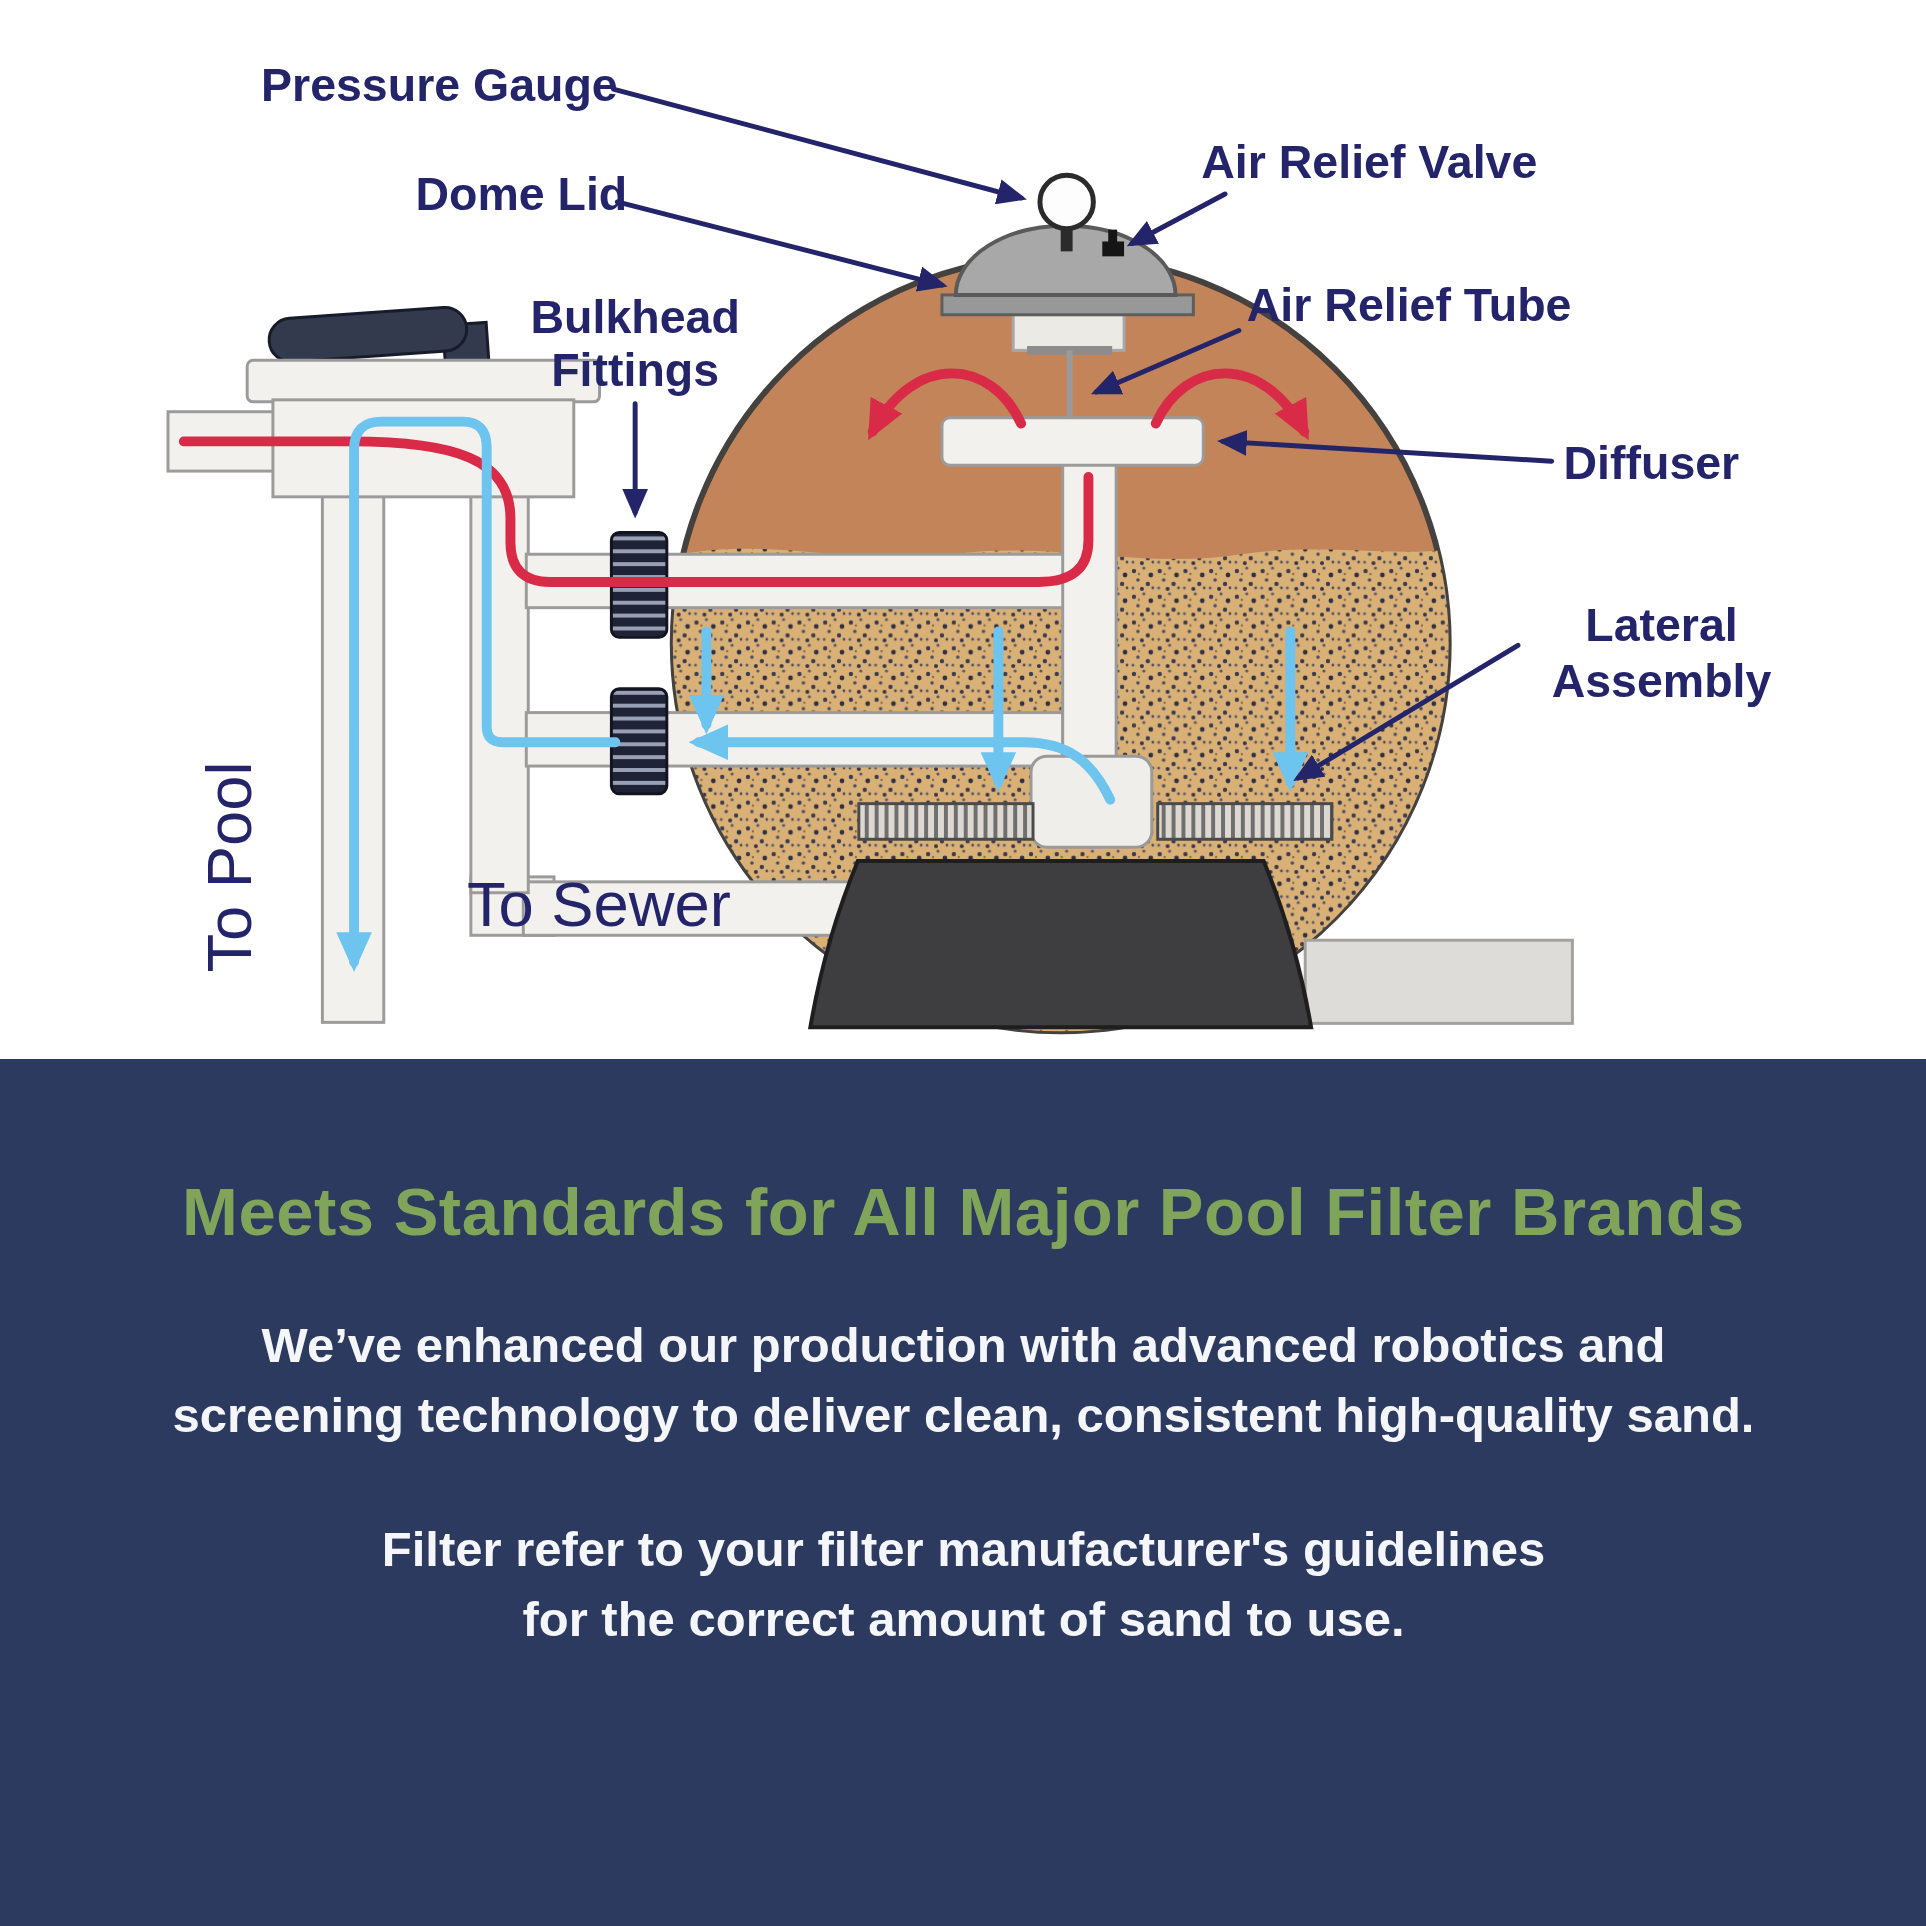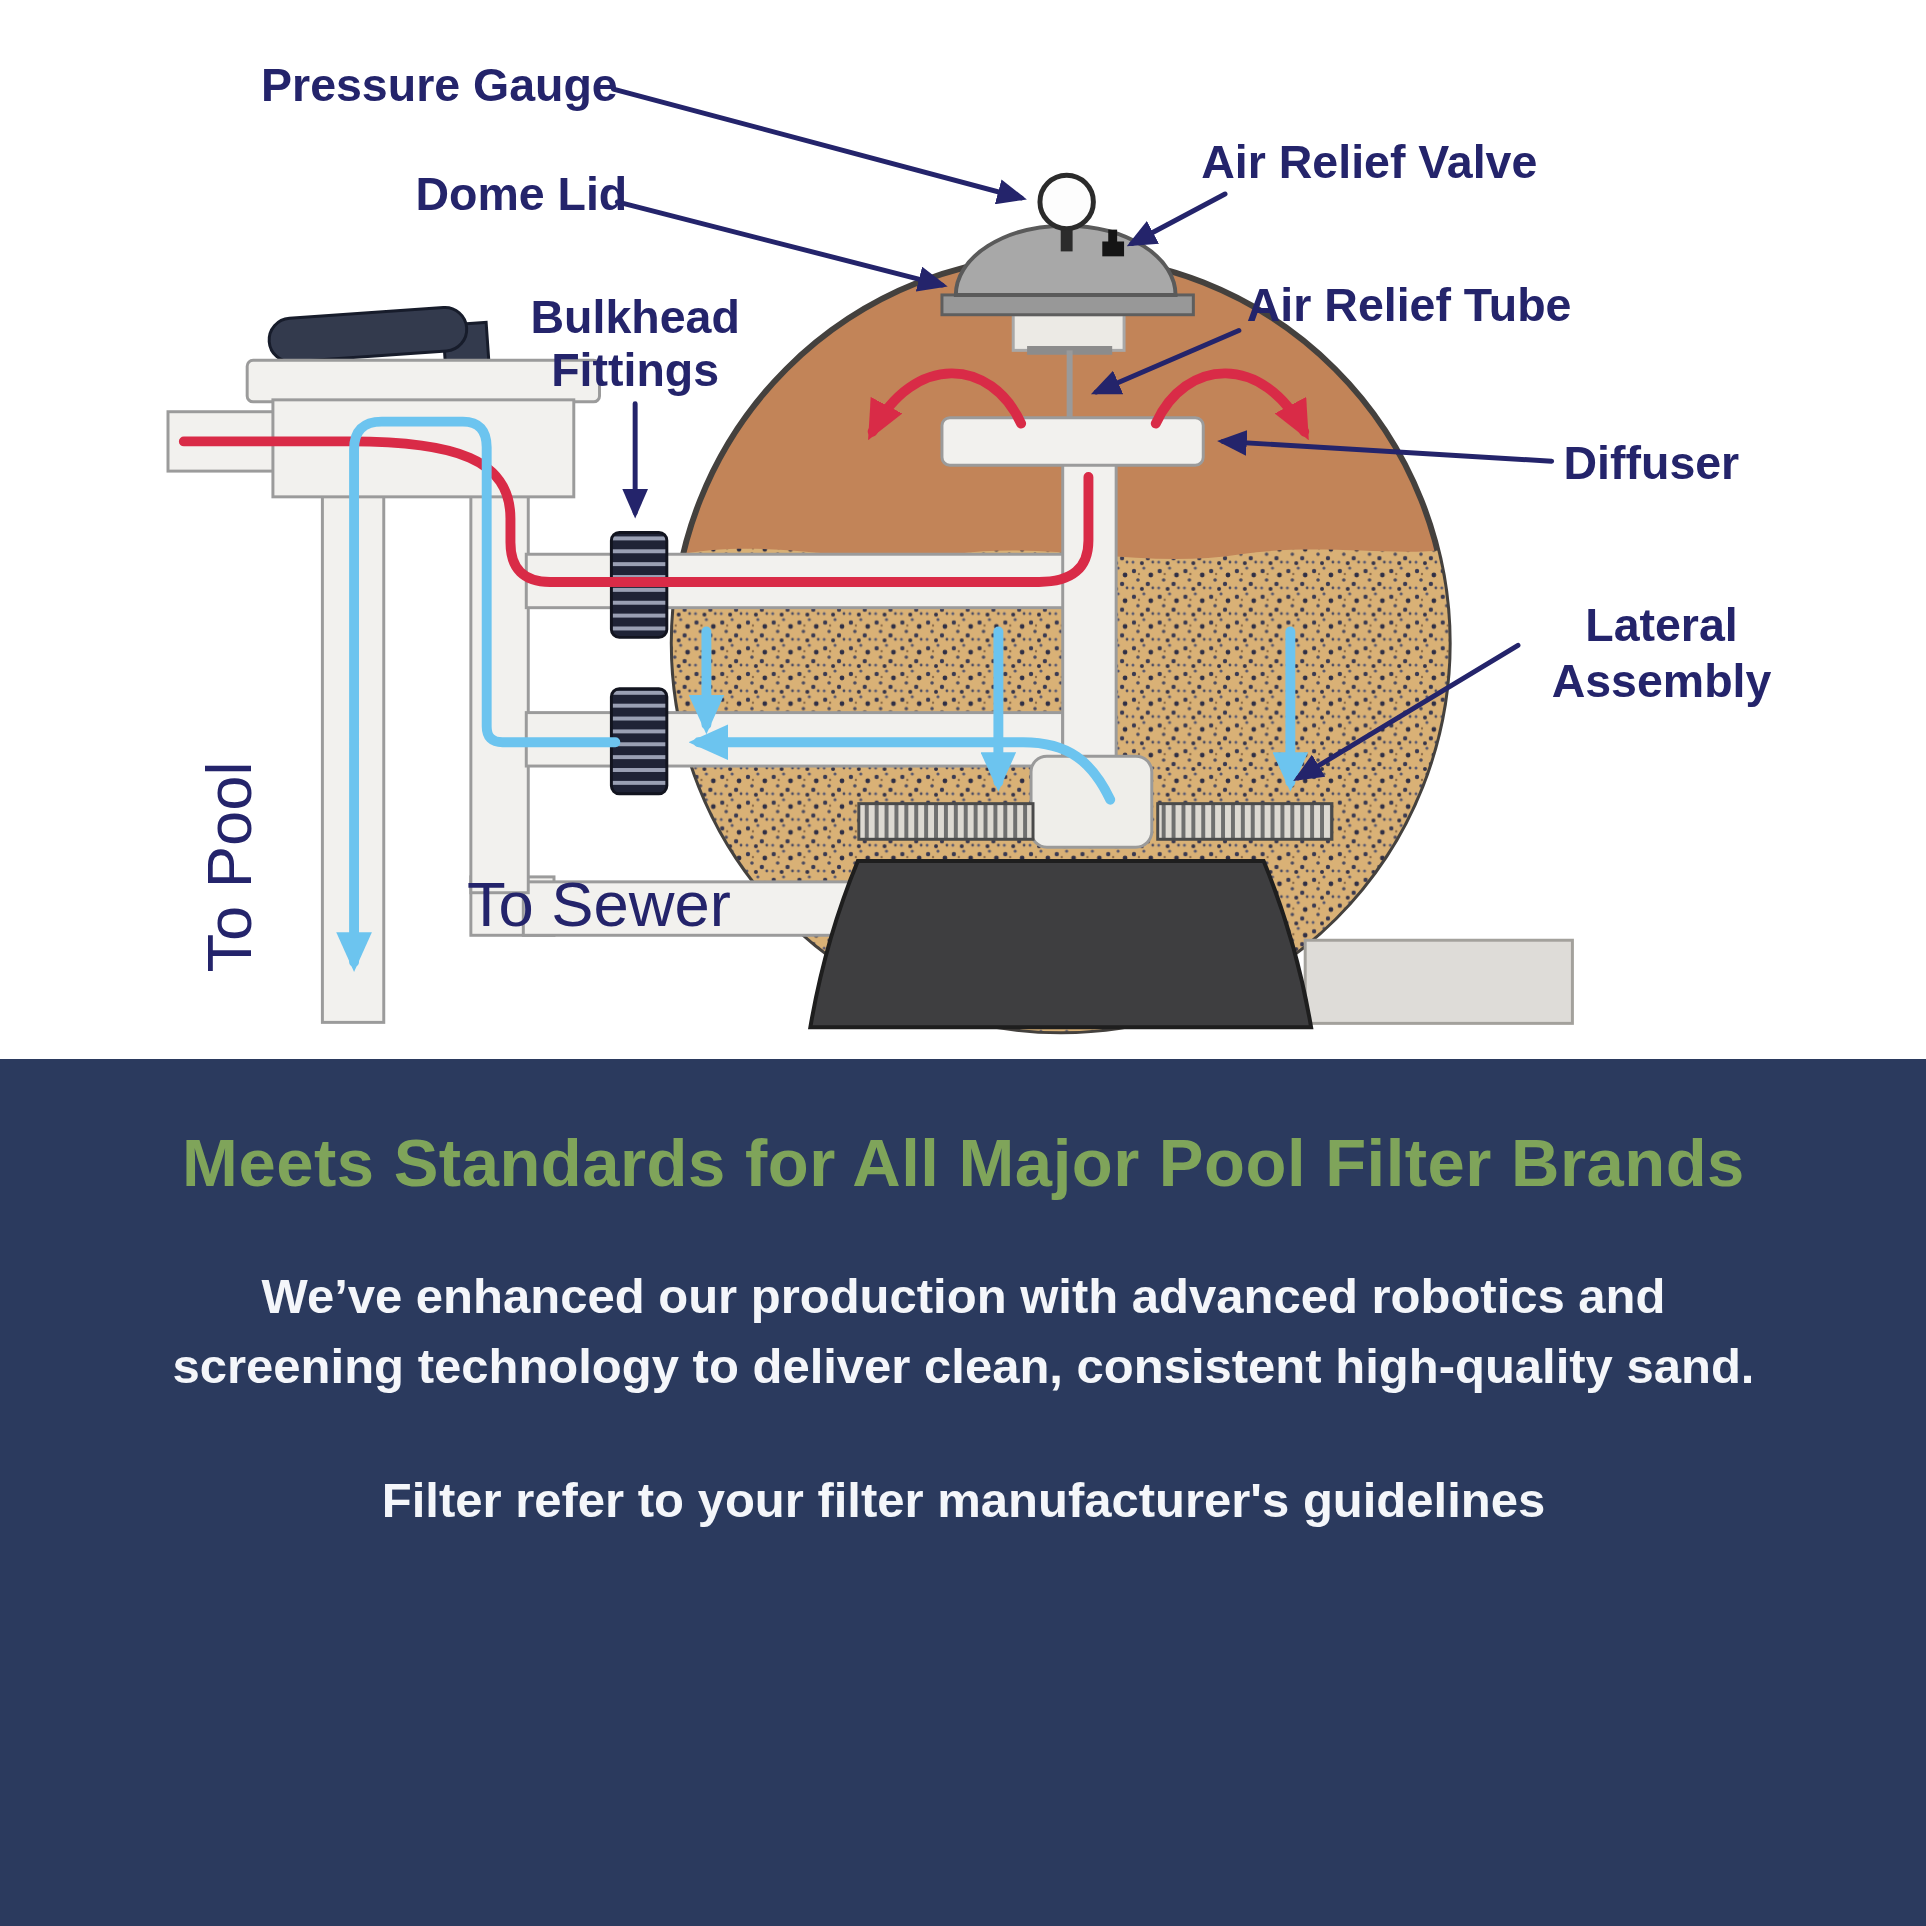--- a/index.html
+++ b/index.html
@@ -10,7 +10,7 @@
   .callout{fill:#24246b;font-size:47px;font-weight:700;}
   .flowlabel{fill:#24246b;font-size:64px;font-weight:400;}
   .panel{width:1927px;height:867px;background:#2b3a5e;color:#f4f6fa;display:flex;flex-direction:column;
-         align-items:center;box-sizing:border-box;padding-top:65px;text-align:center;}
+         align-items:center;box-sizing:border-box;padding-top:114px;text-align:center;}
   .panel h1{margin:0 0 61px 0;font-size:67px;font-weight:700;color:#7fa45a;letter-spacing:0.5px;}
   .panel p{margin:0;font-size:49px;line-height:1.42;font-weight:700;}
   .panel .p1{margin-bottom:65px;}

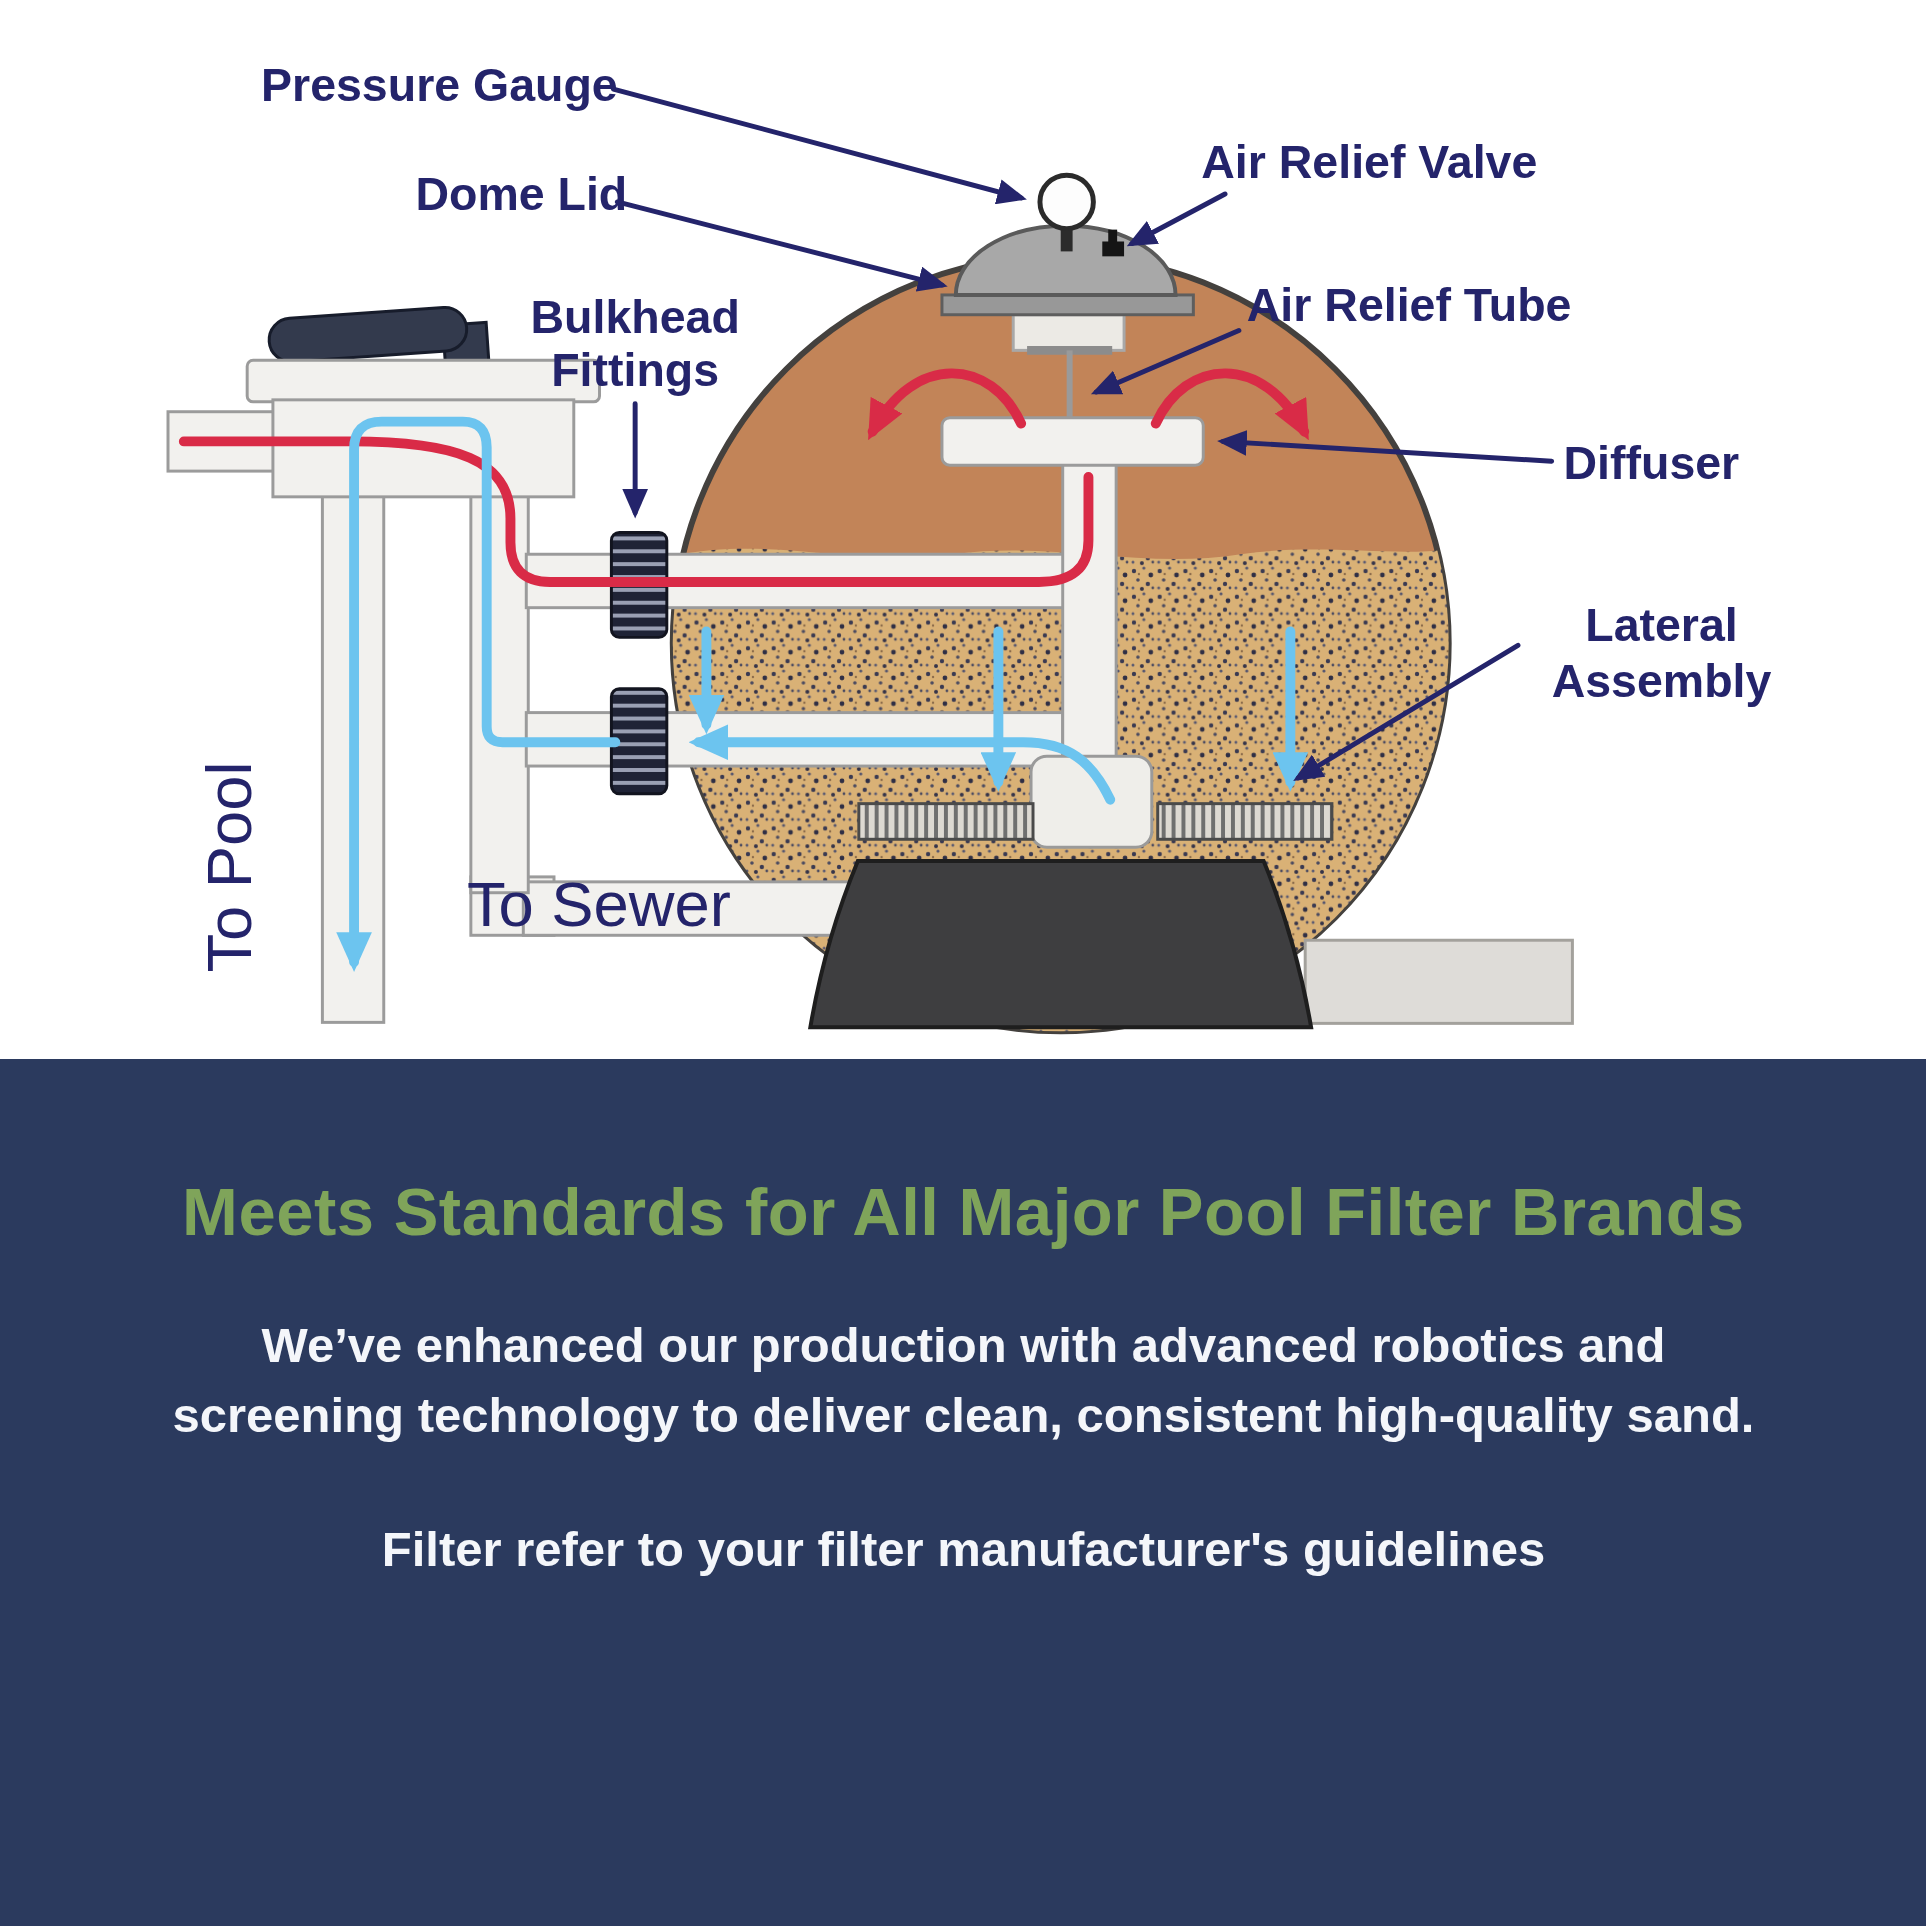--- a/index.html
+++ b/index.html
@@ -162,7 +162,7 @@
   <div class="panel">
     <h1>Meets Standards for All Major Pool Filter Brands</h1>
     <p class="p1"><span>We’ve enhanced our production with advanced robotics and</span><br><span>screening technology to deliver clean, consistent high-quality sand.</span></p>
-    <p><span>Filter refer to your filter manufacturer's guidelines</span><br></p>
+    <p><span>Filter refer to your filter manufacturer's guidelines</span><br><span>for the correct amount of sand to use.</span></p>
   </div>
 
 </div>

